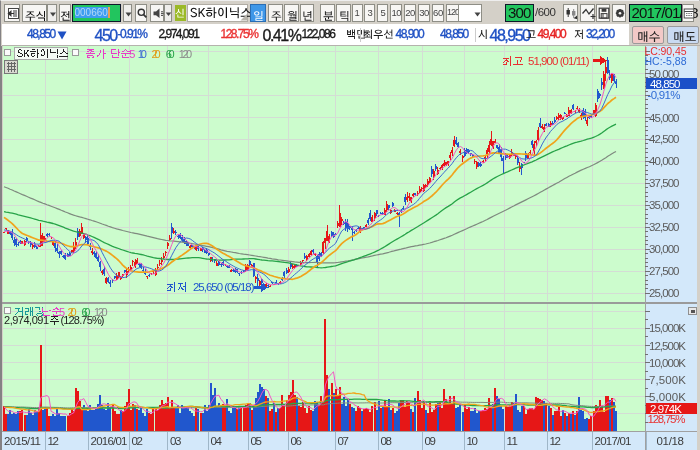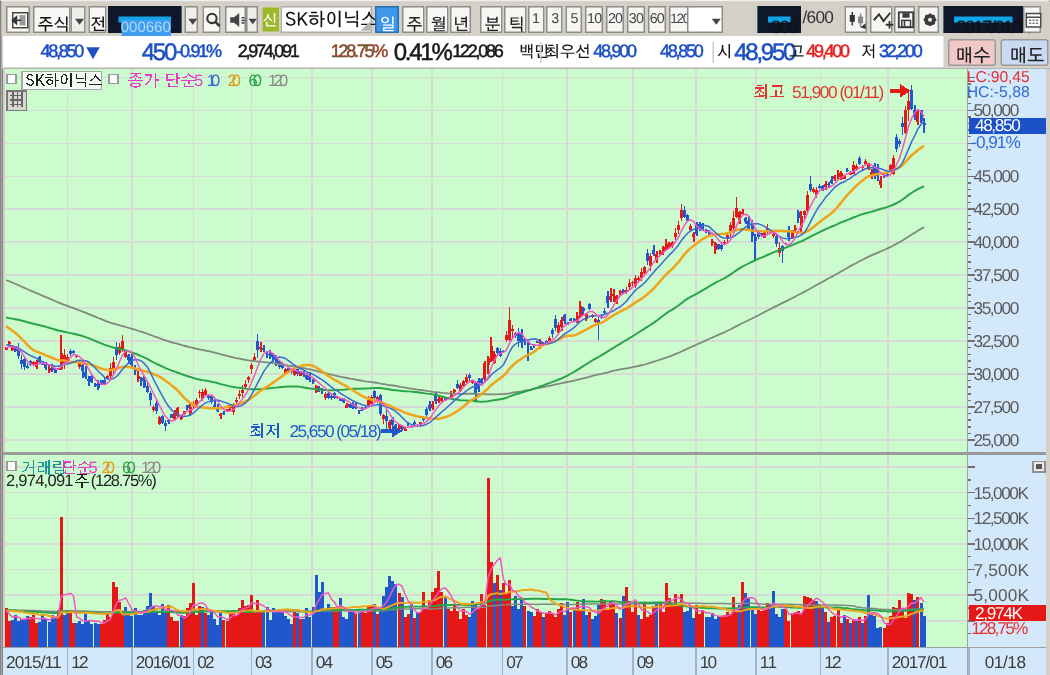--- a/index.html
+++ b/index.html
@@ -8,7 +8,7 @@
 .btn{position:absolute;background:#f7f6f4;border:1px solid #8e8e86}
 .gb{background:#efeeec}
 .gb2{background:#fff}
-.inp{position:absolute;background:#0ea5e9;border:7px solid #0f172a;font-size:11.5px;line-height:15.5px;padding-left:2px}
+.inp{position:absolute;background:#22c55e;border:1px solid #0f172a;font-size:11.5px;line-height:15.5px;padding-left:2px}
 #sel{background:#3d9df0;color:#b5d9f8;font-size:10px;letter-spacing:0}
 #caret{display:inline-block;width:2px;height:11px;background:#e8a050;vertical-align:-2px}
 .nt{display:block;text-align:center;font-size:9.5px;color:#444;line-height:15.5px;letter-spacing:-0.5px}

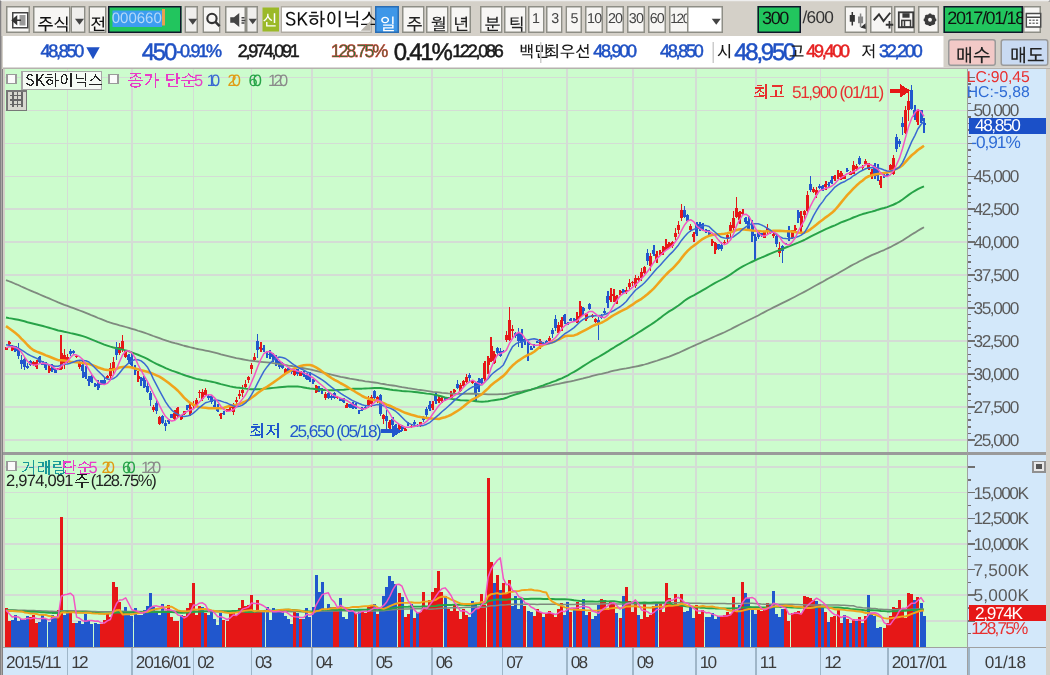--- a/index.html
+++ b/index.html
@@ -12,7 +12,7 @@
 #sel{background:#3d9df0;color:#b5d9f8;font-size:10px;letter-spacing:0}
 #caret{display:inline-block;width:2px;height:11px;background:#e8a050;vertical-align:-2px}
 .nt{display:block;text-align:center;font-size:9.5px;color:#444;line-height:15.5px;letter-spacing:-0.5px}
-.n300,.dt{font-size:12px;color:#111;letter-spacing:-0.9px}
+.n300,.dt{font-size:15px;color:#111;letter-spacing:-0.9px}
 .vsep{position:absolute;top:4px;width:1px;height:14px;background:#ccc}
 .obtn{position:absolute;top:1.5px;width:32px;height:18.5px;border:1px solid #9a9a9a;border-radius:2px}
 svg{display:block}

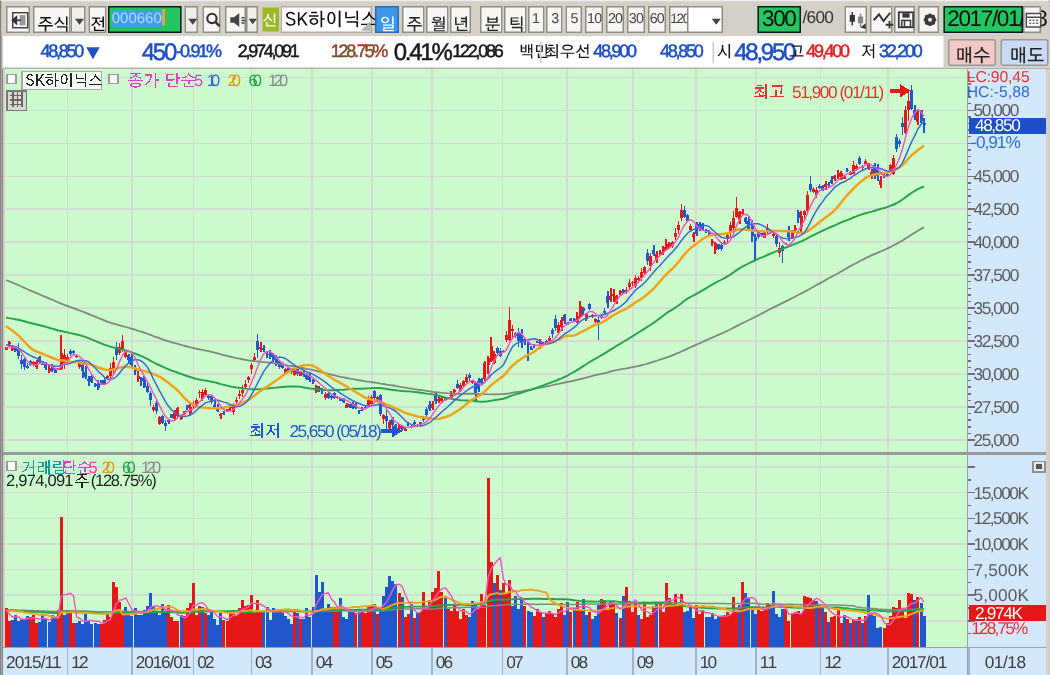--- a/index.html
+++ b/index.html
@@ -185,7 +185,7 @@
 <span style="position:absolute;left:92.5px;top:3px;font-size:16px;color:#1f51c4;letter-spacing:-1.5px;-webkit-text-stroke:0.35px #1f51c4">450</span>
 <span style="position:absolute;left:115.5px;top:3px;font-size:12px;color:#1f51c4;letter-spacing:-1.5px;-webkit-text-stroke:0.35px #1f51c4">-0.91%</span>
 <span style="position:absolute;left:156.5px;top:3px;font-size:12px;color:#1a1a1a;letter-spacing:-1.5px;-webkit-text-stroke:0.35px #1a1a1a">2,974,091</span>
-<span style="position:absolute;left:218.5px;top:3px;font-size:12px;color:#15803d;letter-spacing:-1.5px;-webkit-text-stroke:0.35px #e62222">128.75%</span>
+<span style="position:absolute;left:218.5px;top:3px;font-size:12px;color:#ef4444;letter-spacing:-1.5px;-webkit-text-stroke:0.35px #e62222">128.75%</span>
 <span style="position:absolute;left:260.5px;top:3px;font-size:16px;color:#1a1a1a;letter-spacing:-1.5px;-webkit-text-stroke:0.35px #1a1a1a">0.41%</span>
 <span style="position:absolute;left:299.5px;top:3px;font-size:12px;color:#1a1a1a;letter-spacing:-1.5px;-webkit-text-stroke:0.35px #1a1a1a">122,086</span>
 <svg style="position:absolute;left:344px;top:2.7px;overflow:visible" width="22" height="14" viewBox="0 -11 22 14">

